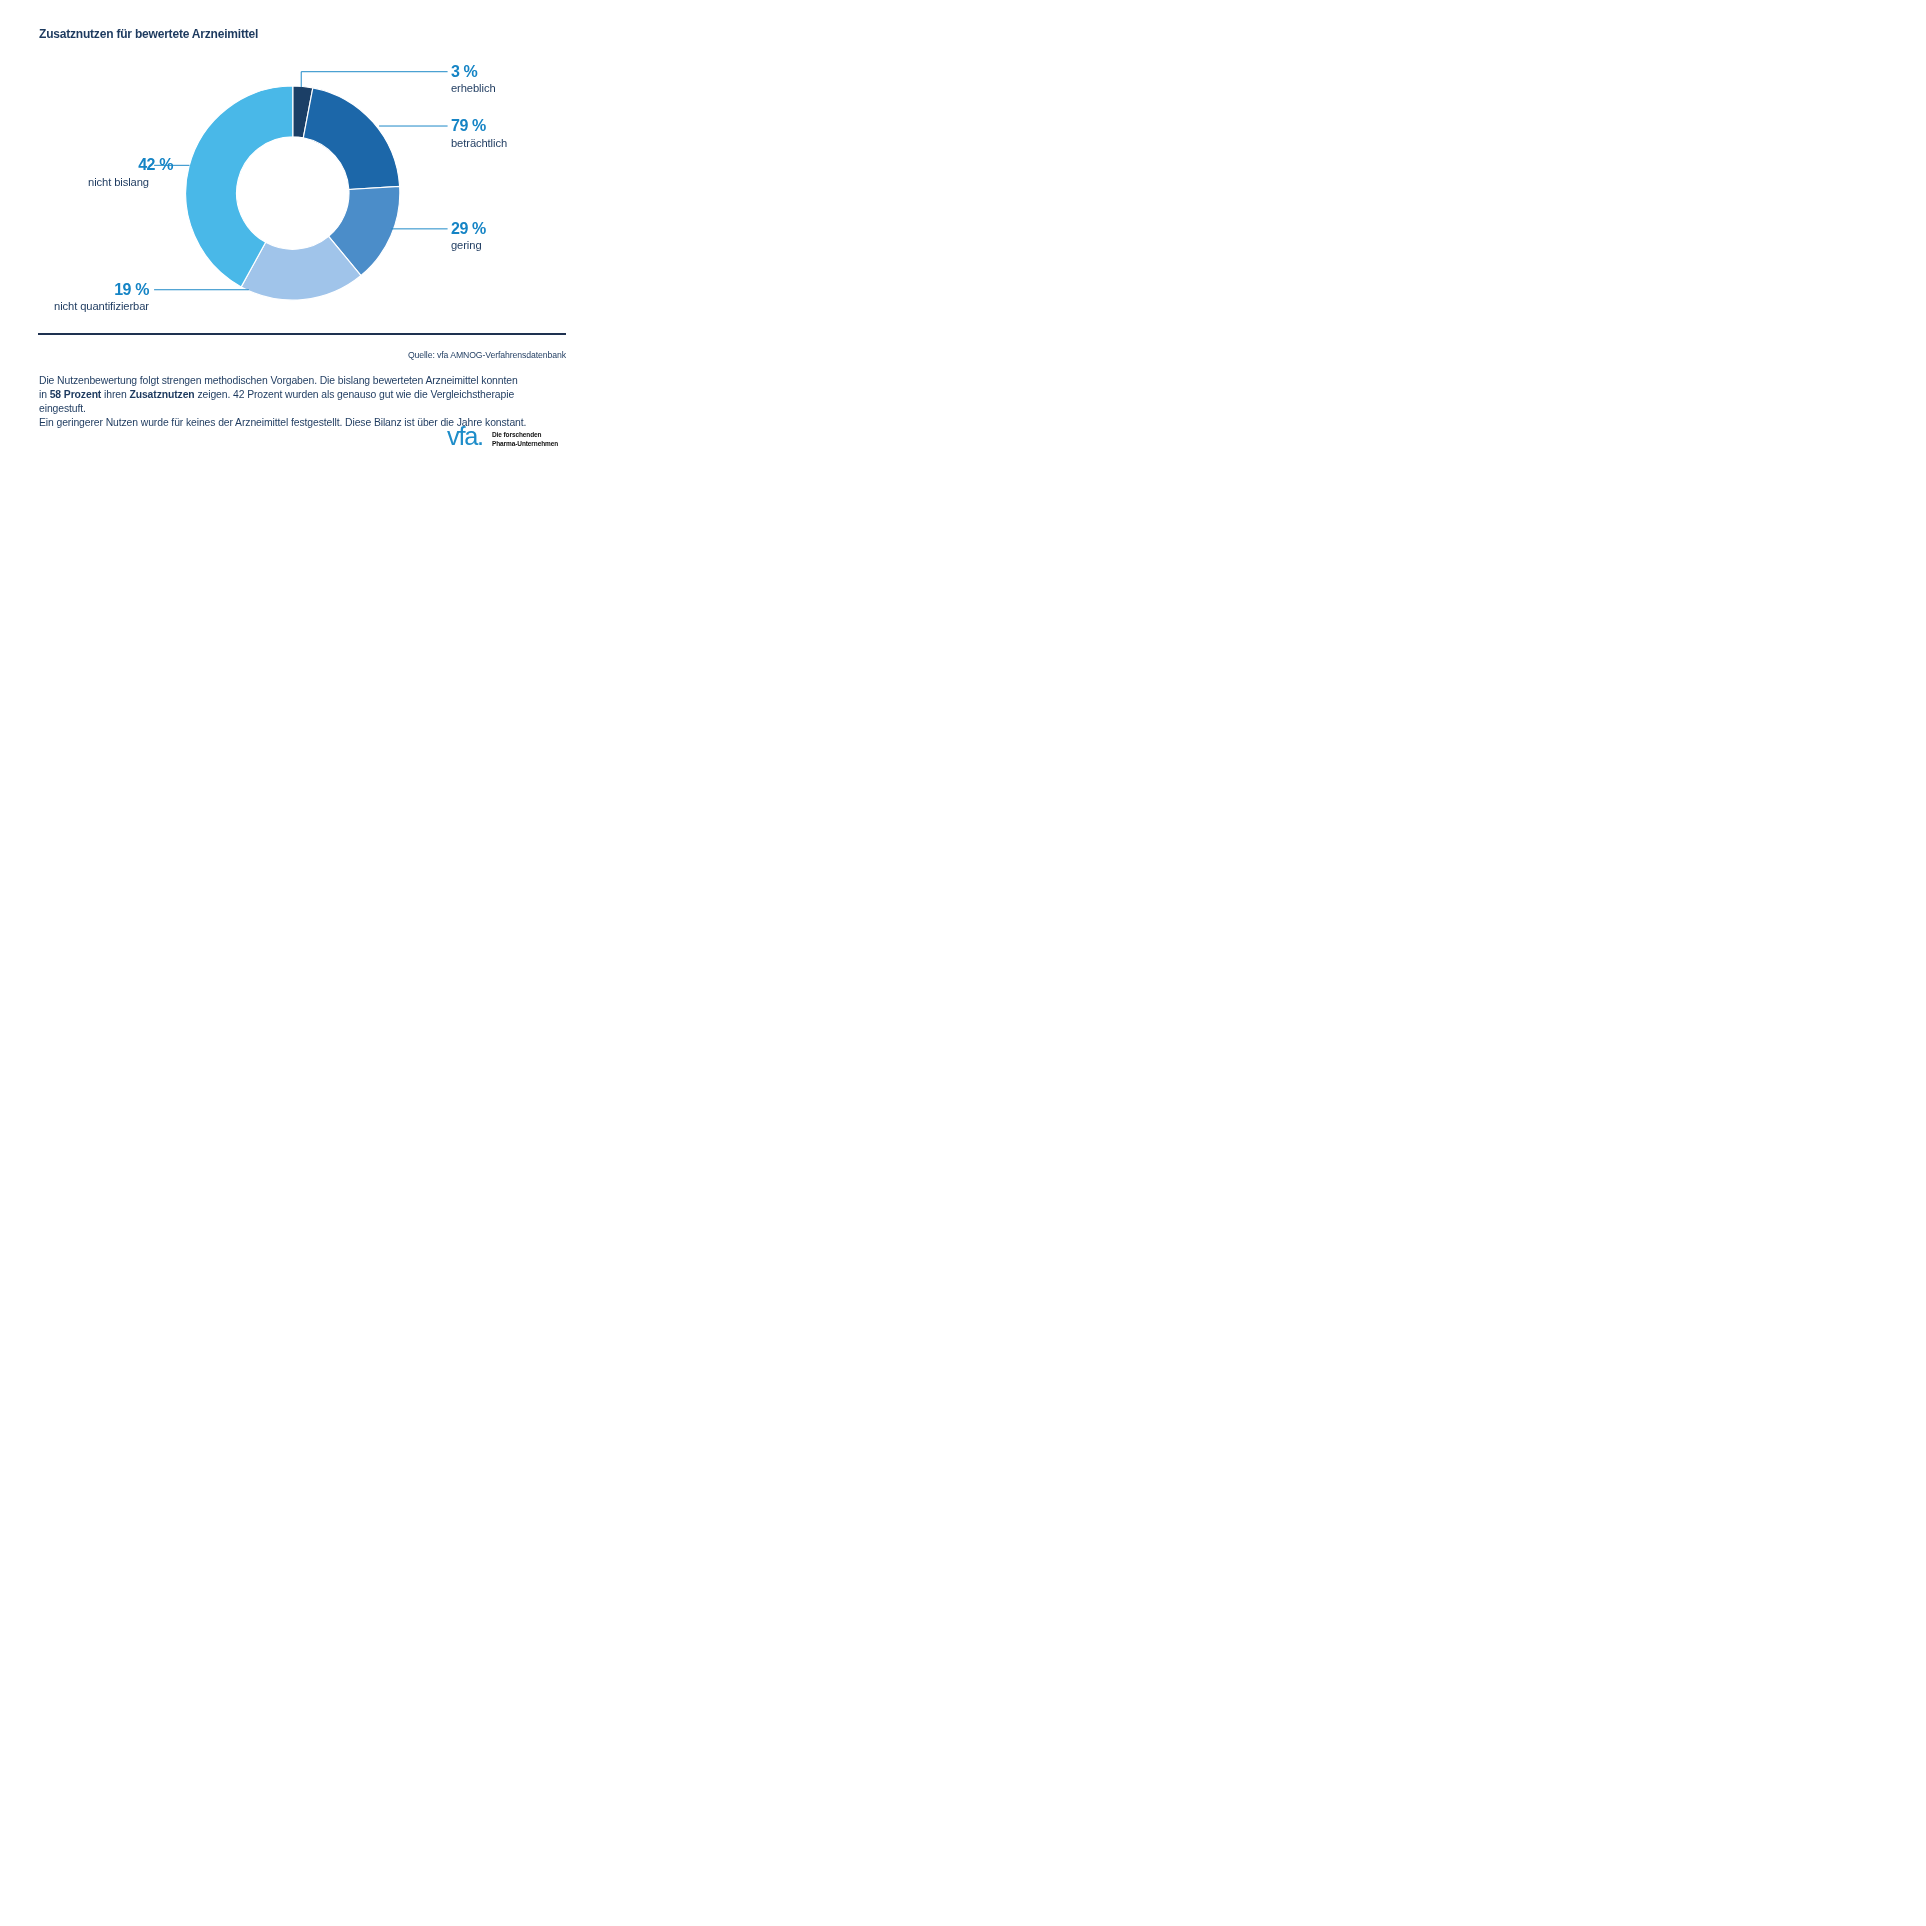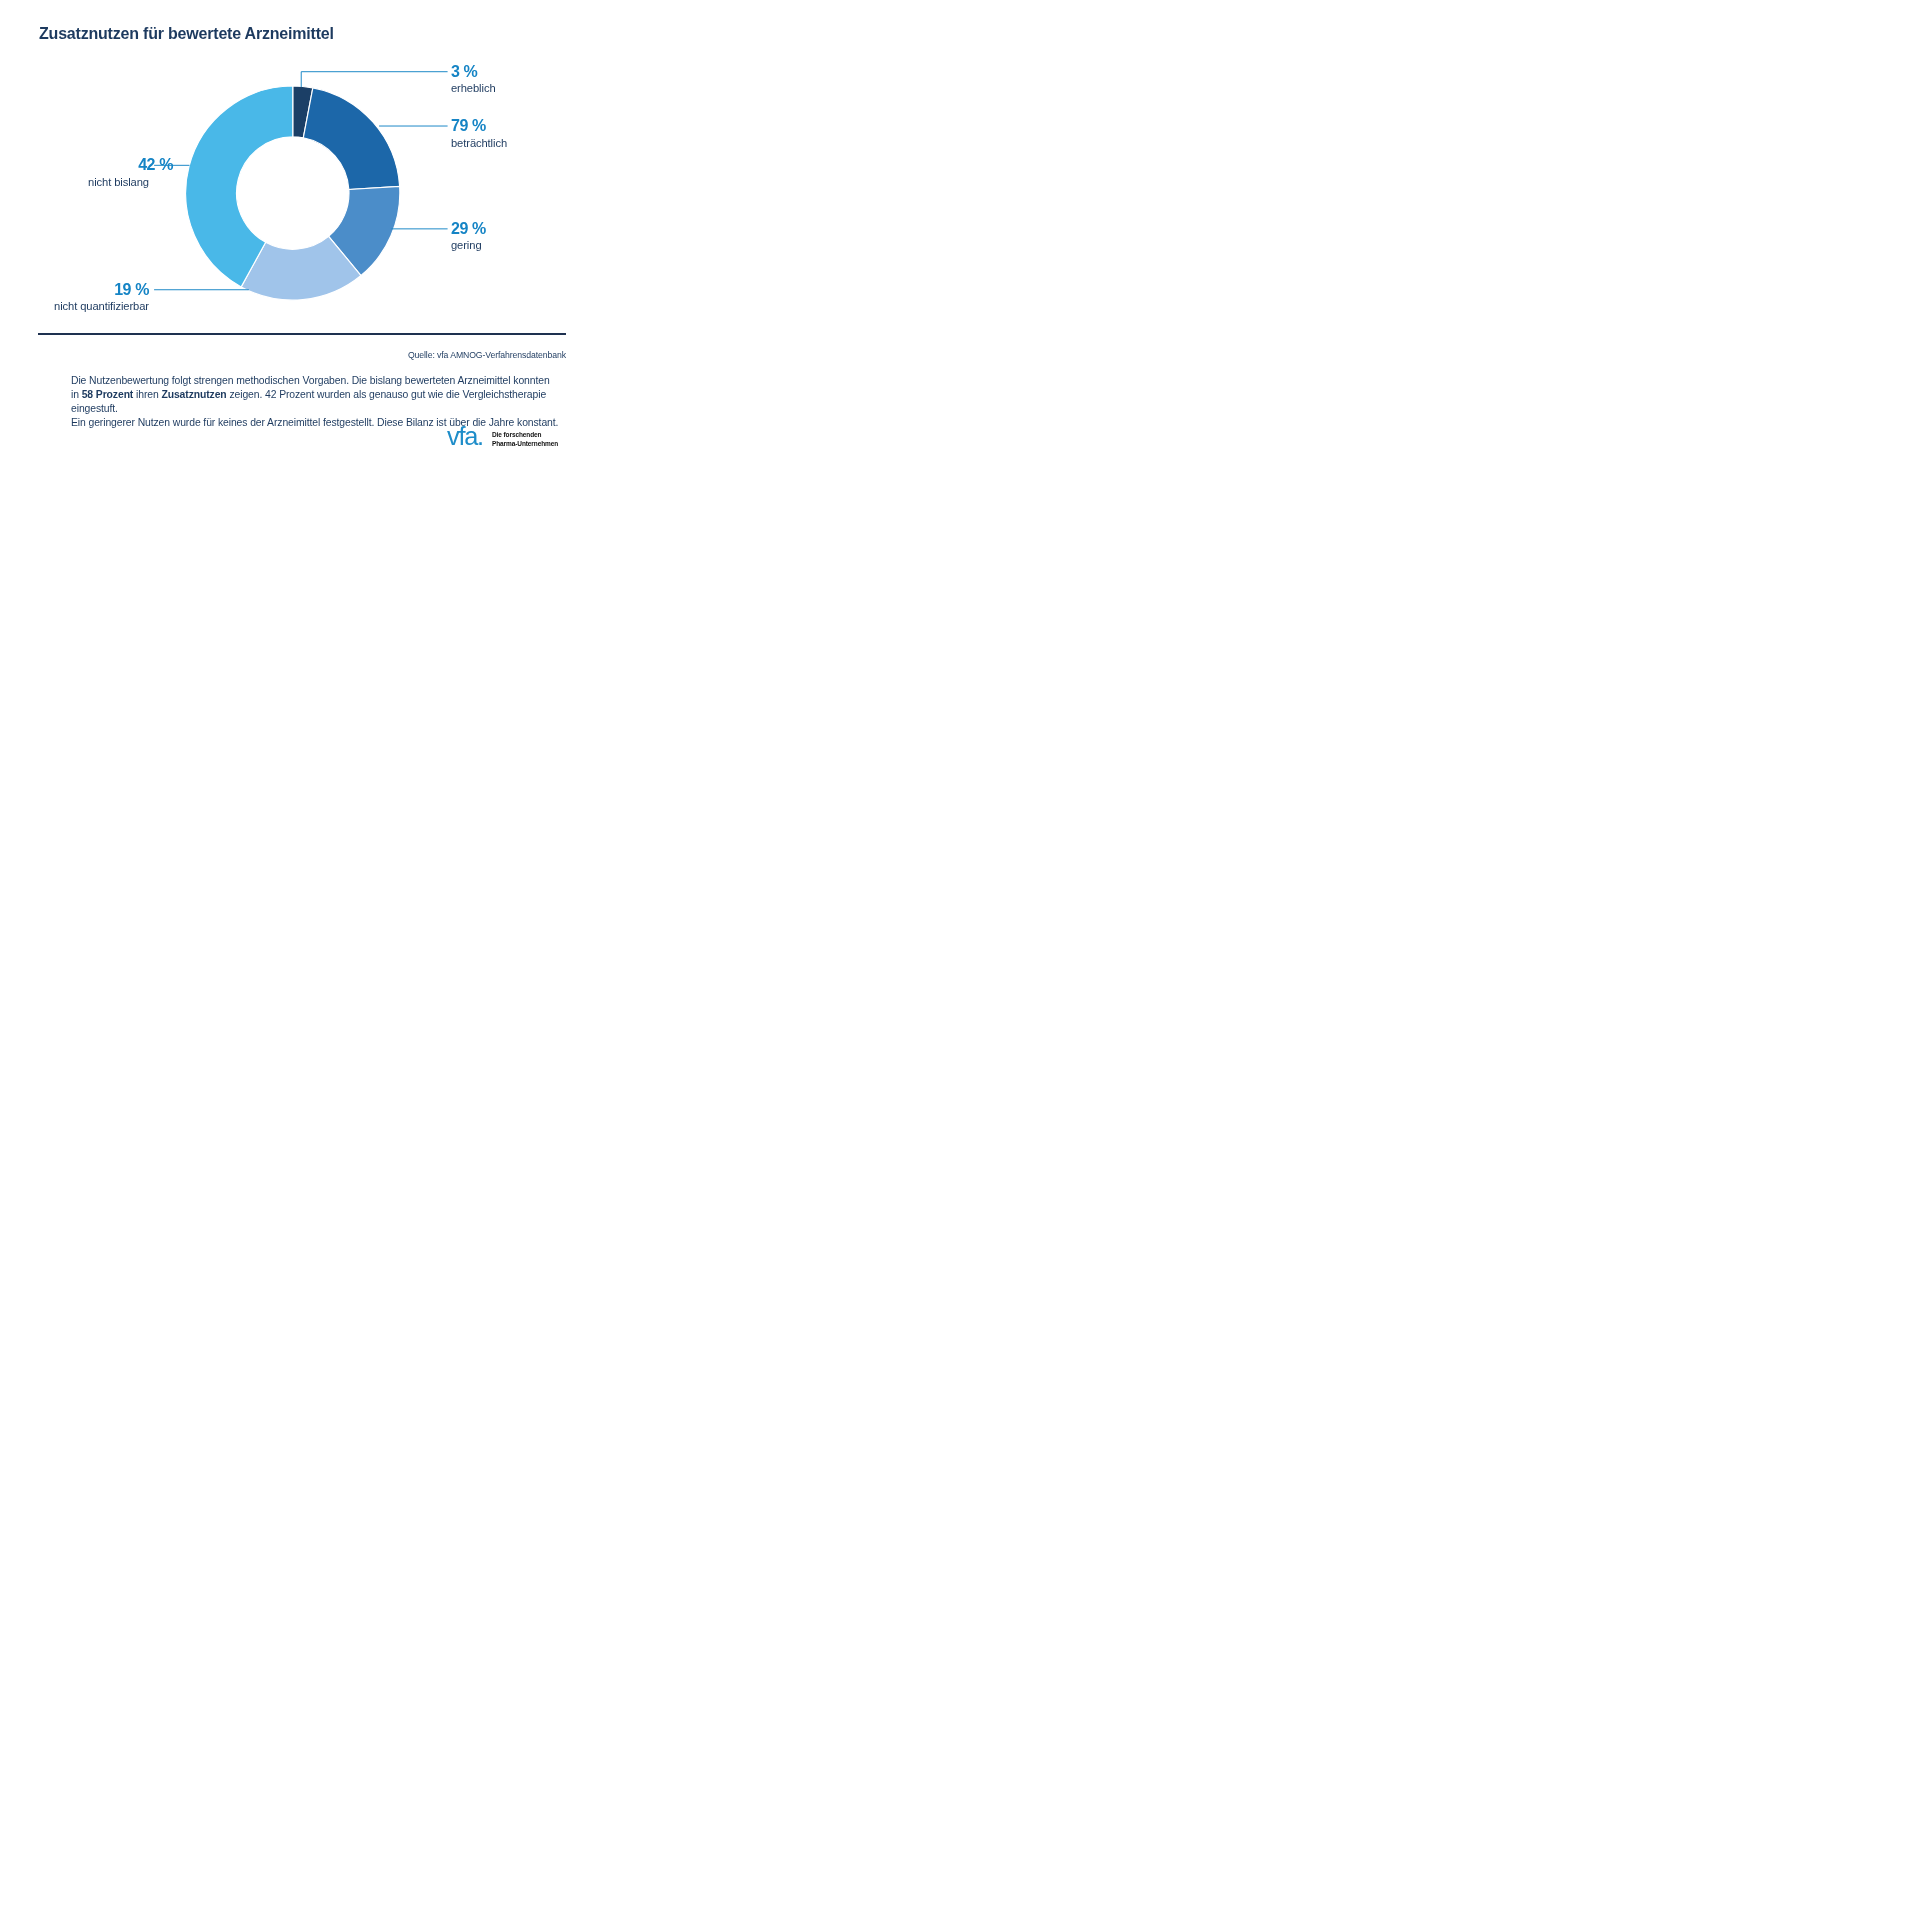--- a/index.html
+++ b/index.html
@@ -10,7 +10,7 @@
   #donut-svg{position:absolute;left:0;top:0;width:604px;height:472px;}
   .callout-line{stroke:var(--accent);stroke-width:2.5;fill:none;}
   .title{
-    position:absolute;left:39px;top:25.4px;font-size:16px;font-weight:700;
+    position:absolute;left:39px;top:25.4px;font-size:12px;font-weight:700;
     color:var(--navy);letter-spacing:-0.2px;line-height:18.5px;white-space:nowrap;
   }
   .num{

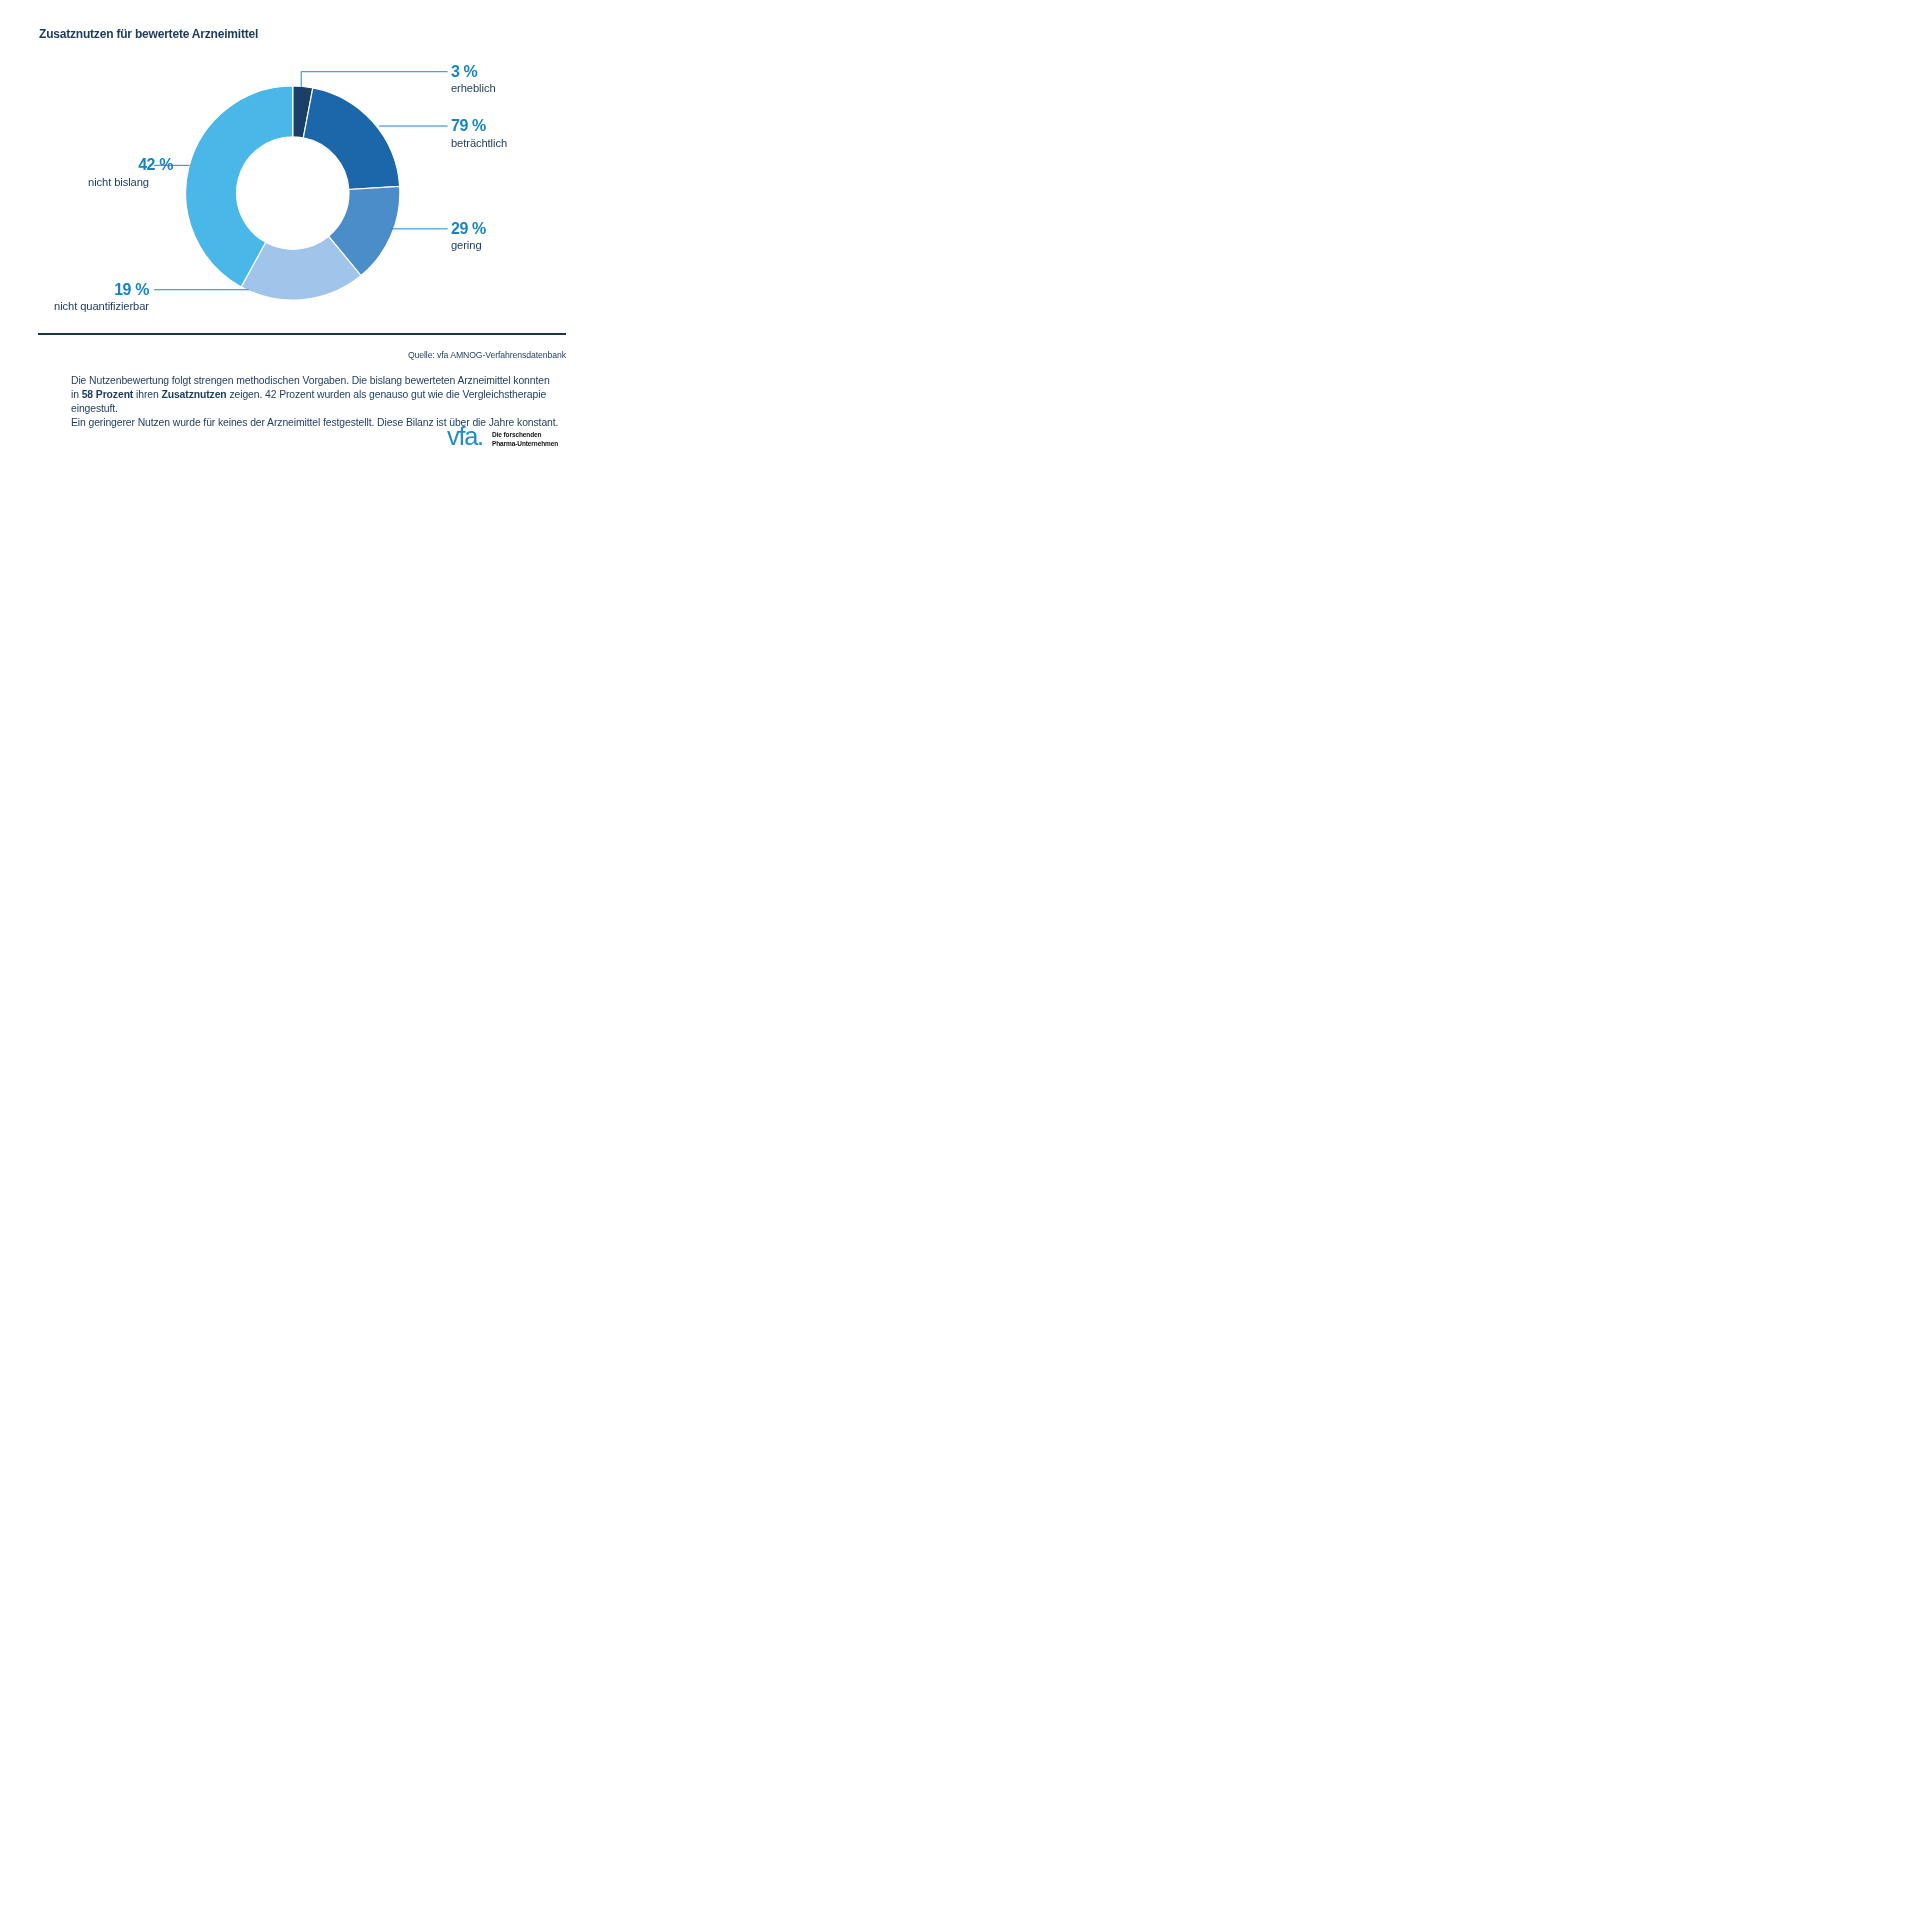--- a/index.html
+++ b/index.html
@@ -29,7 +29,7 @@
   }
   .desc{
     position:absolute;left:39px;top:364px;width:518px;font-size:10.4px;
-    line-height:14px;color:var(--navy);letter-spacing:-0.1px;margin-left:32px;
+    line-height:14px;color:var(--navy);letter-spacing:-0.1px;
   }
   .desc b{font-weight:700;}
   .logo-mark{

